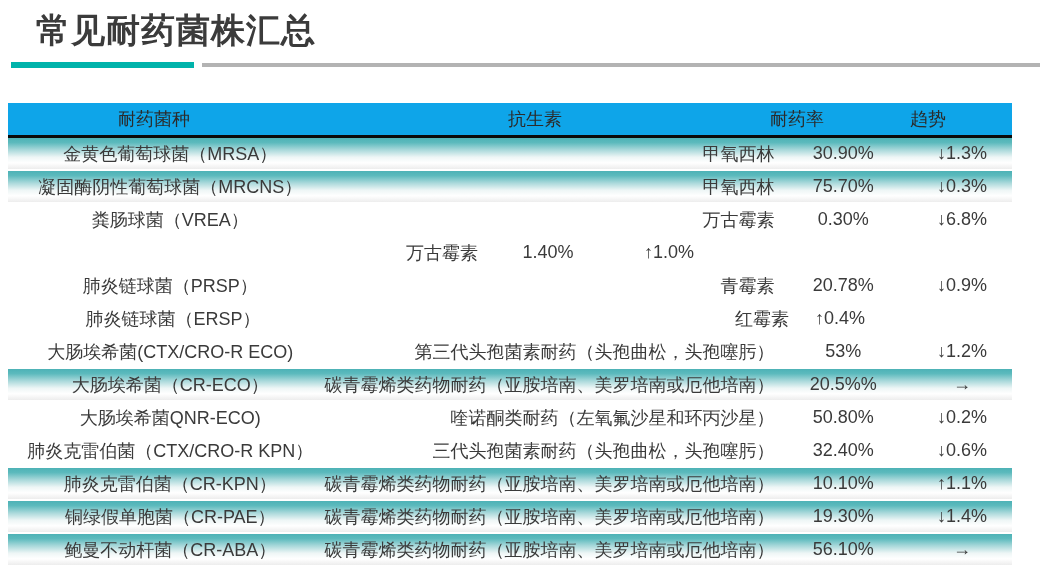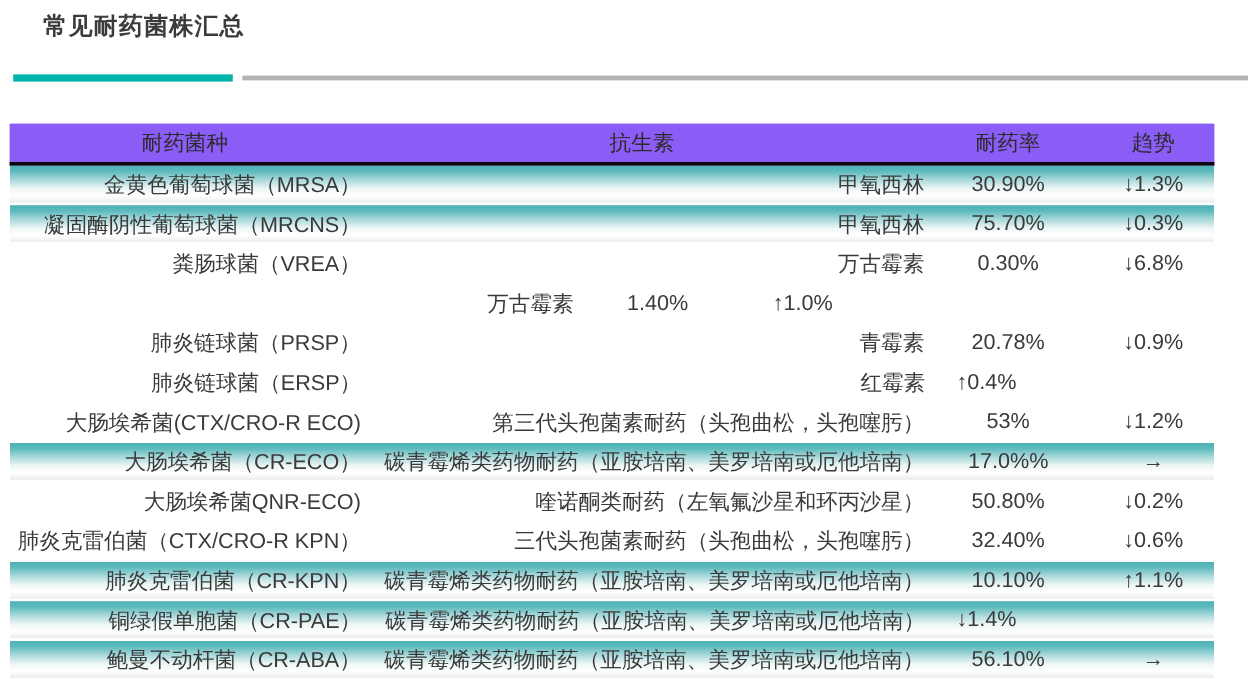--- a/index.html
+++ b/index.html
@@ -12,7 +12,7 @@
   }
   .title{
     position:absolute;left:36px;top:8px;margin:0;
-    font-size:20px;font-weight:bold;color:#3b3b3b;
+    font-size:34px;font-weight:bold;color:#3b3b3b;
     letter-spacing:1px;white-space:nowrap;
   }
   .rule{position:absolute;left:0;top:62px;width:1040px;height:8px;}

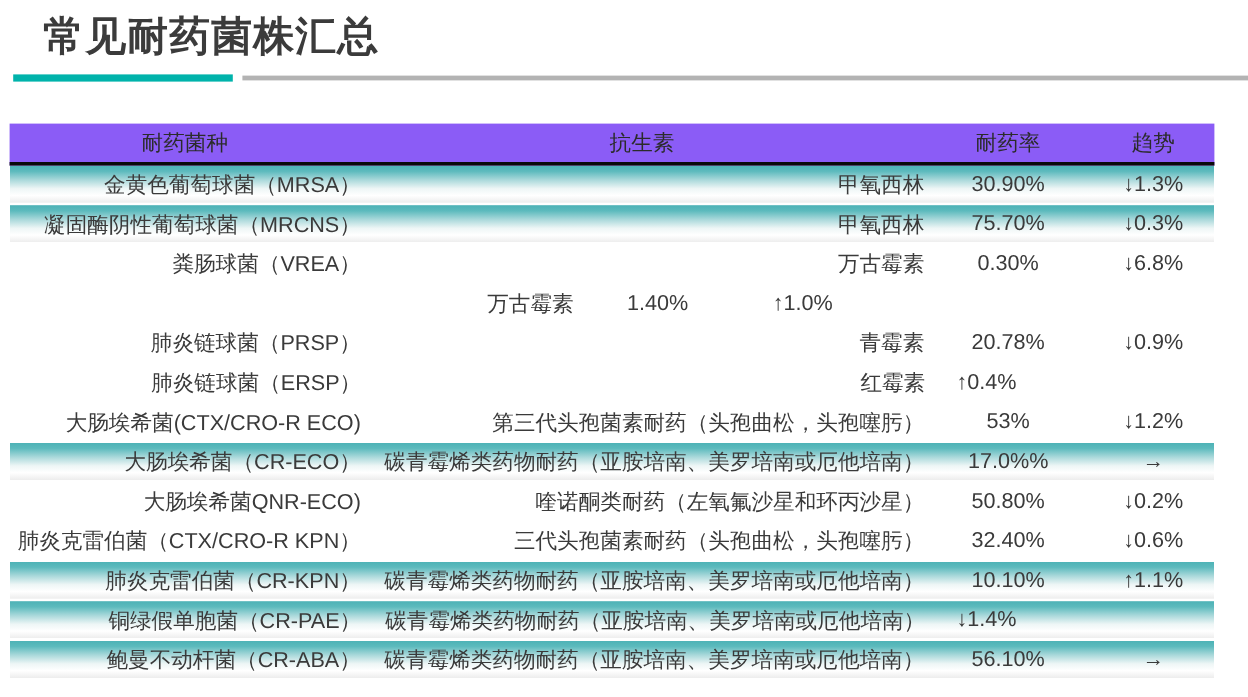--- a/index.html
+++ b/index.html
@@ -22,7 +22,7 @@
   .table{position:absolute;left:8px;top:103px;width:1004px;}
   .thead{
     display:flex;align-items:center;height:32px;
-    background:#8b5cf6;border-bottom:3px solid #0a0a0a;
+    background:#0ea5e9;border-bottom:3px solid #0a0a0a;
     color:#2b2b2b;font-size:18px;
   }
   .thead .cell{text-align:center;}

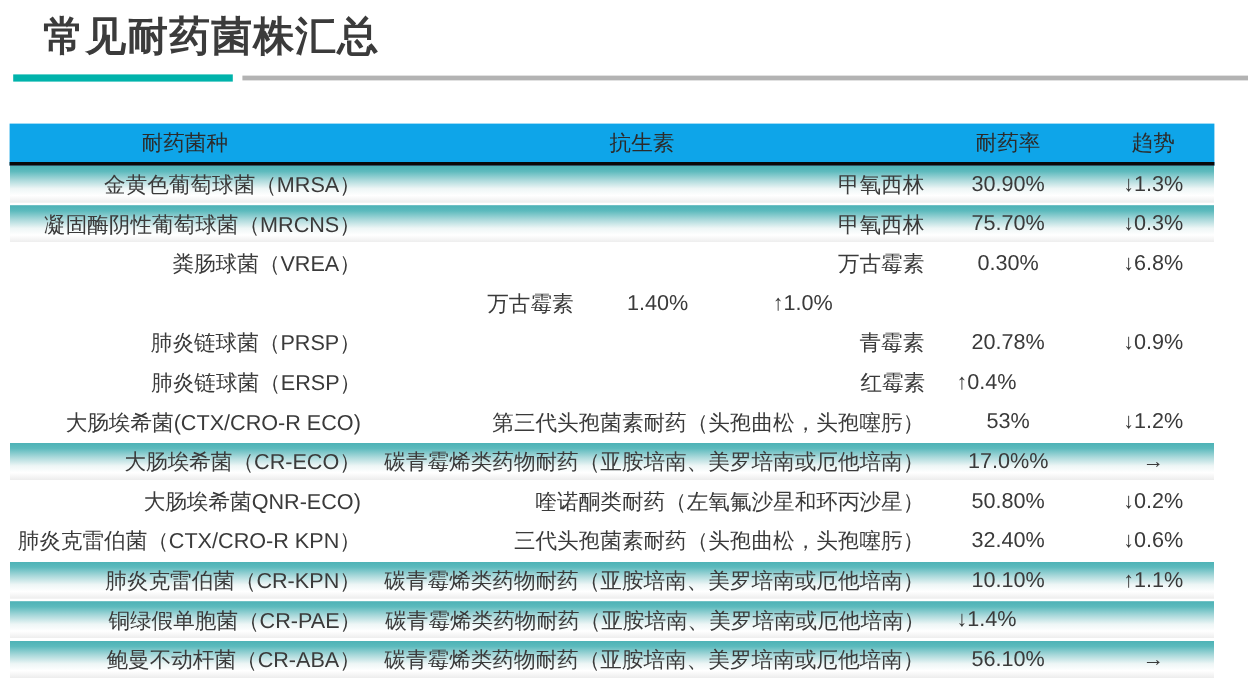--- a/index.html
+++ b/index.html
@@ -25,7 +25,7 @@
     background:#0ea5e9;border-bottom:3px solid #0a0a0a;
     color:#2b2b2b;font-size:18px;
   }
-  .thead .cell{text-align:center;}
+  .thead .cell{text-align:left;}
   .row{
     display:flex;align-items:center;
     height:33px;box-sizing:border-box;

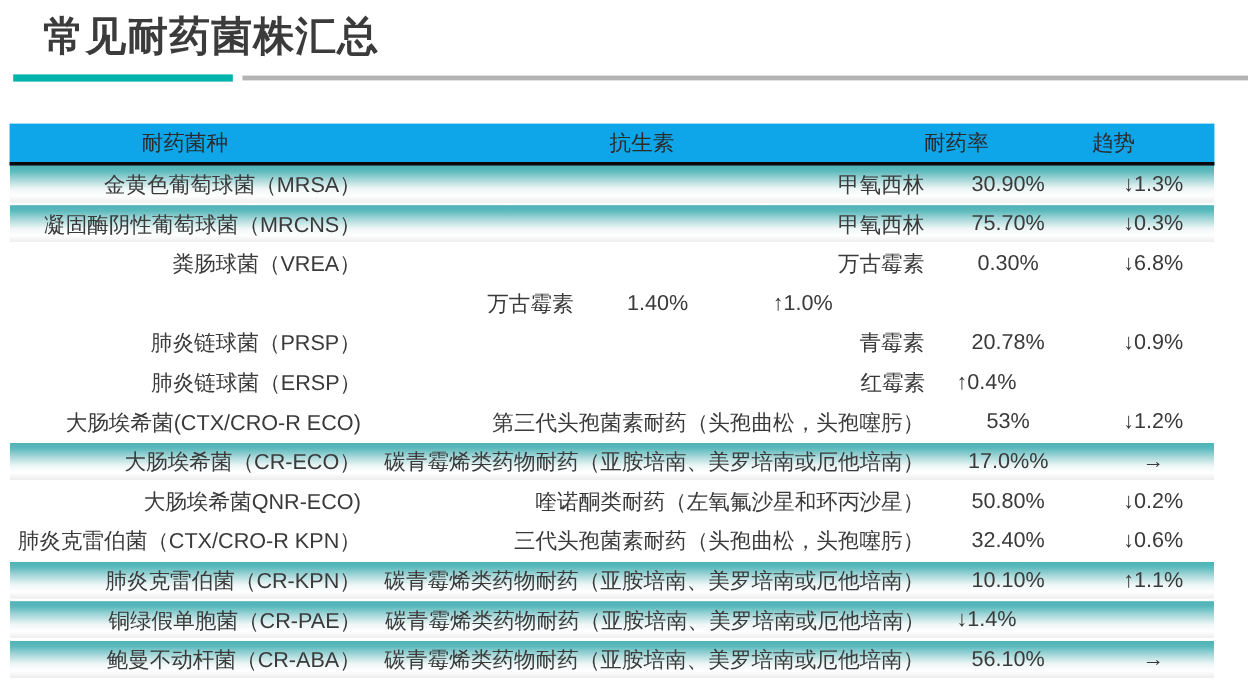--- a/index.html
+++ b/index.html
@@ -39,7 +39,7 @@
       #eef6f6 62%, #ffffff 80%, #ededed 100%);
     background-clip:padding-box;
   }
-  .c1{width:292px;padding-left:1px;text-align:right;white-space:nowrap;overflow:hidden;}
+  .c1{width:292px;padding-left:19px;text-align:center;white-space:nowrap;overflow:hidden;}
   .c2{width:470px;text-align:right;white-space:nowrap;overflow:hidden;}
   .c3{width:140px;text-align:center;white-space:nowrap;}
   .c4{width:102px;text-align:center;white-space:nowrap;}

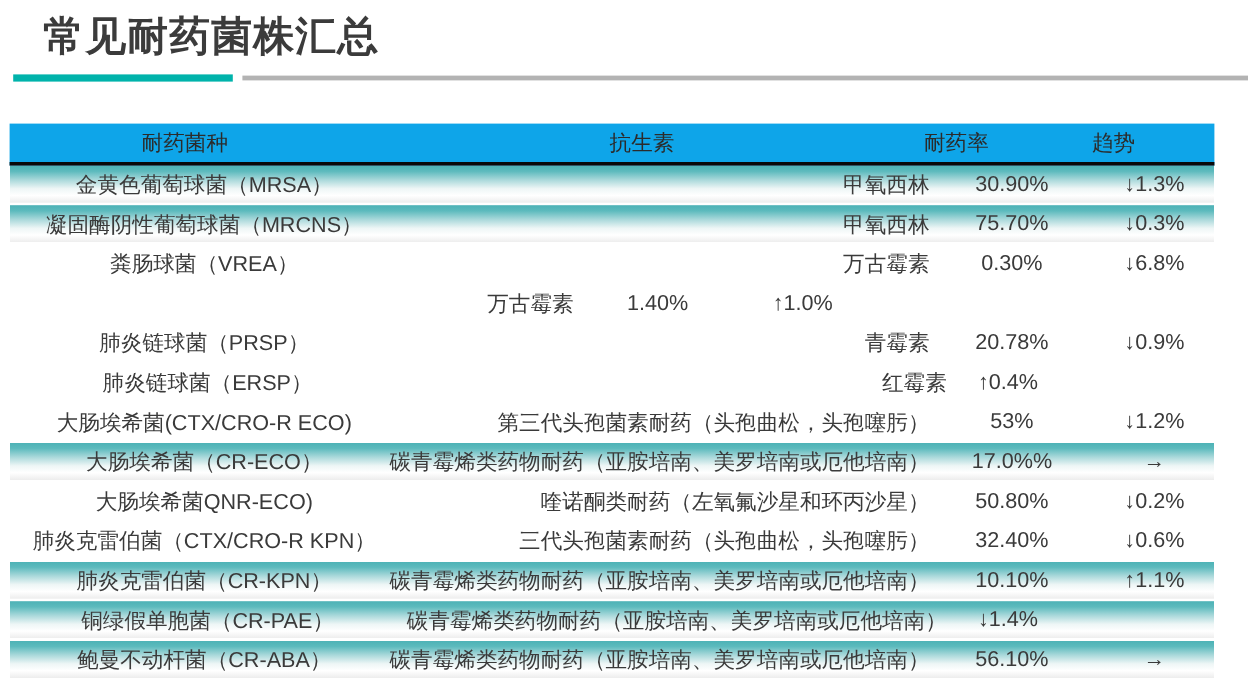--- a/index.html
+++ b/index.html
@@ -116,7 +116,7 @@
     <div class="row teal">
       <div class="c1">大肠埃希菌（CR-ECO）</div>
       <div class="c2">碳青霉烯类药物耐药（亚胺培南、美罗培南或厄他培南）</div>
-      <div class="c3">17.0%%</div>
+      <div class="c3">20.5%%</div>
       <div class="c4">→</div>
     </div>
 

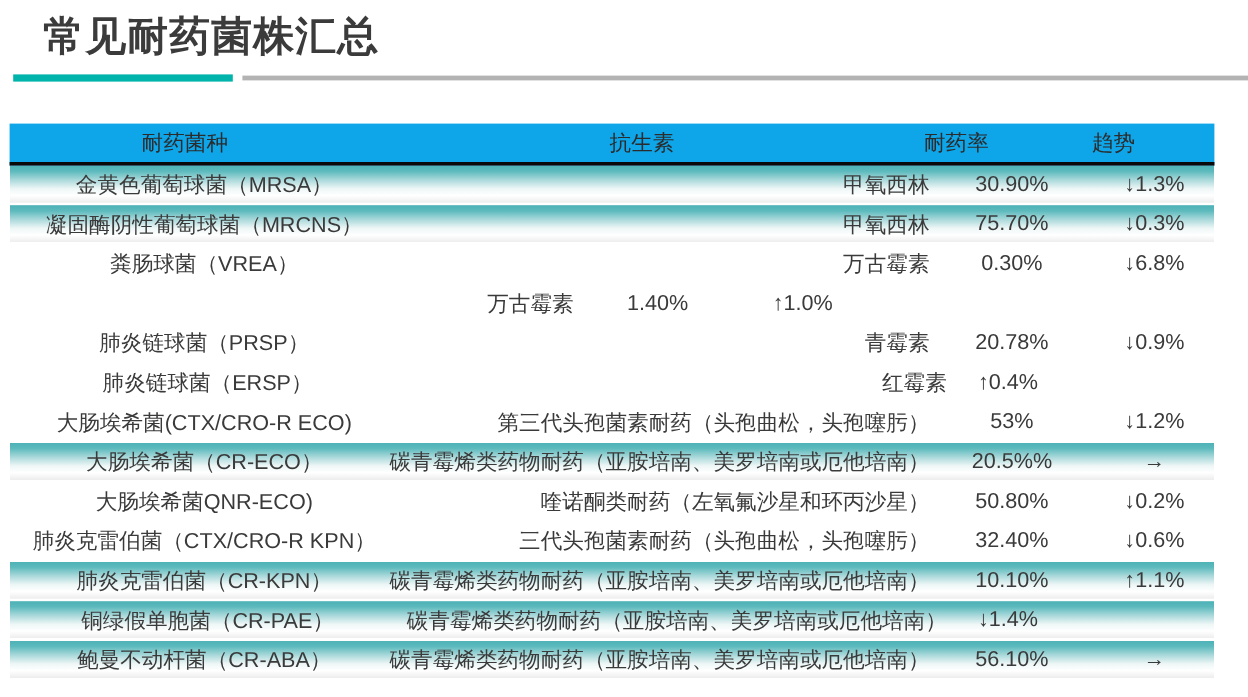--- a/index.html
+++ b/index.html
@@ -144,6 +144,7 @@
     <div class="row teal">
       <div class="c1">铜绿假单胞菌（CR-PAE）</div>
       <div class="c2">碳青霉烯类药物耐药（亚胺培南、美罗培南或厄他培南）</div>
+      <div class="c3">19.30%</div>
       <div class="c4">↓1.4%</div>
     </div>
 

